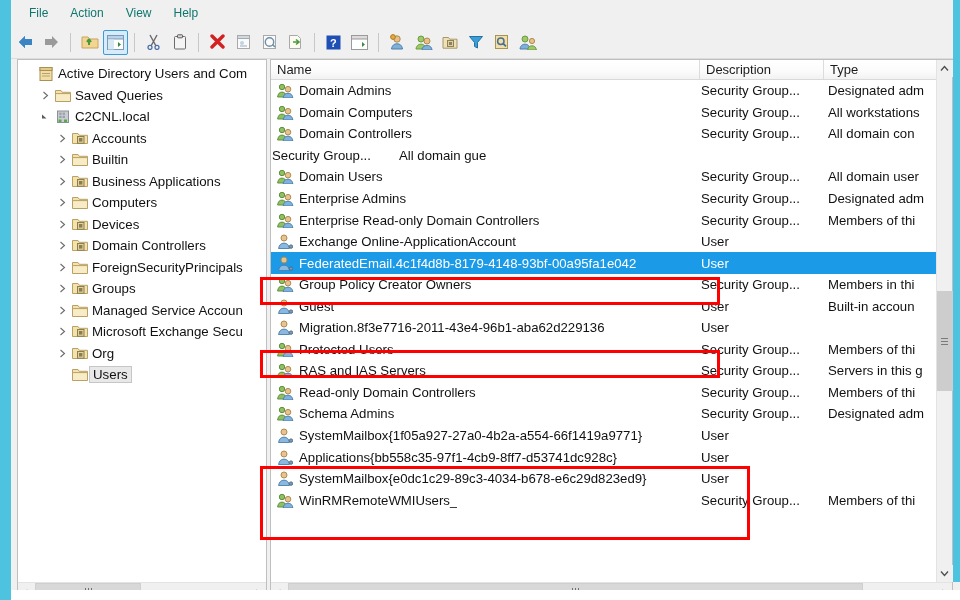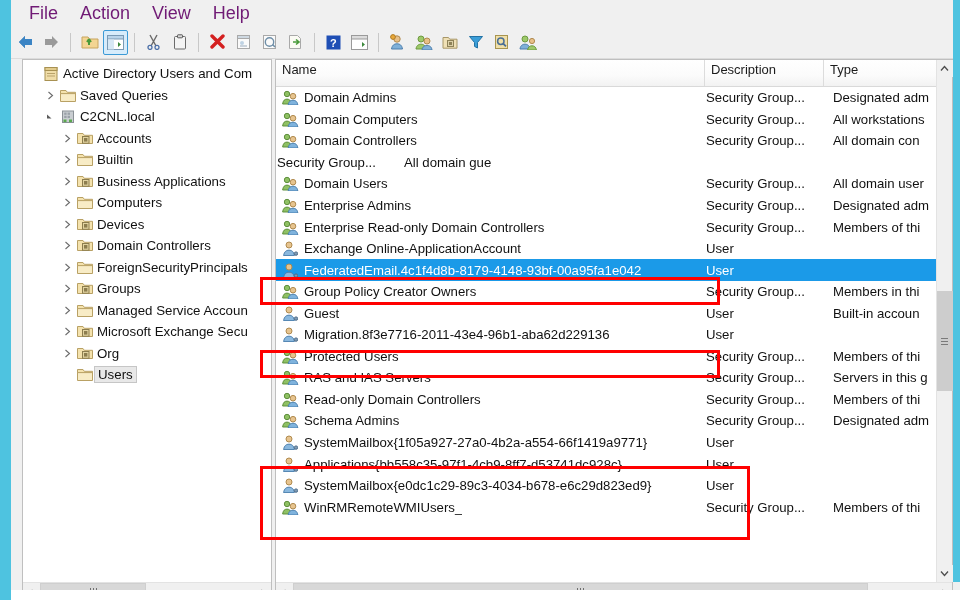--- a/index.html
+++ b/index.html
@@ -50,8 +50,8 @@
     flex: 0 0 auto;
   }
   .menu-item {
-    font-size: 18px;
-    color: #701a75;
+    font-size: 12px;
+    color: #0f766e;
     padding: 2px 11px;
     cursor: default;
     white-space: nowrap;

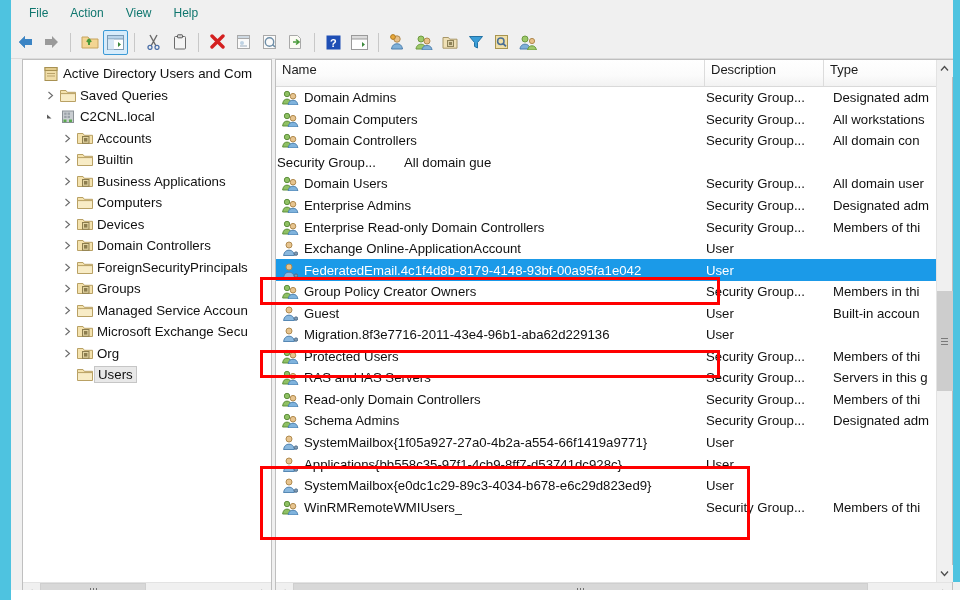--- a/index.html
+++ b/index.html
@@ -91,7 +91,7 @@
   .body {
     flex: 1 1 auto;
     display: flex;
-    padding: 0 0 0 22px;
+    padding: 0 0 0 17px;
     min-height: 0;
     background: #f0f0f0;
   }

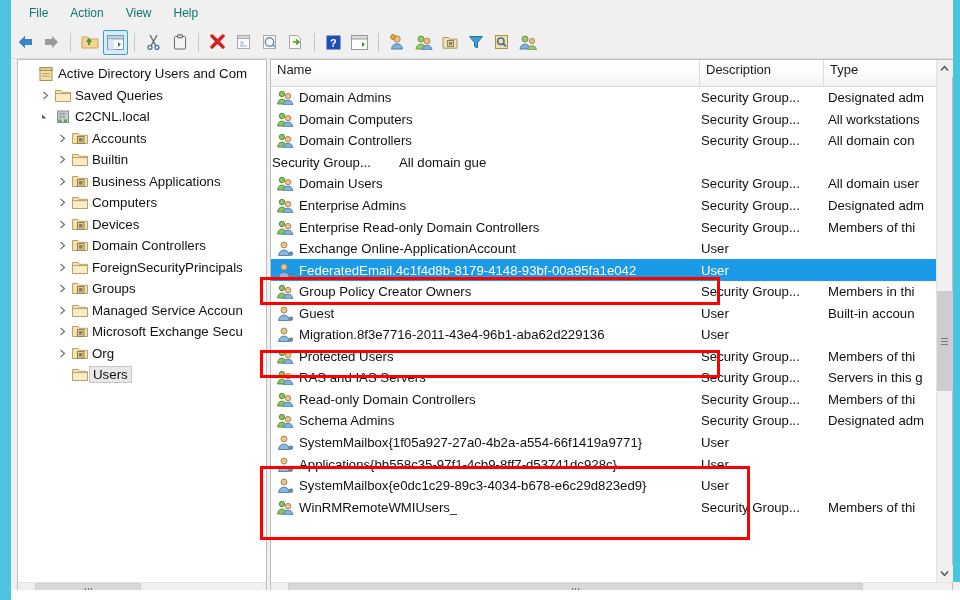--- a/index.html
+++ b/index.html
@@ -151,7 +151,7 @@
   
   .lh {
     display: flex;
-    height: 27px;
+    height: 20px;
     flex: 0 0 auto;
     background: linear-gradient(to bottom,#ffffff 0%,#fbfbfb 60%,#f2f2f2 100%);
     border-bottom: 1px solid #d9d9d9;

